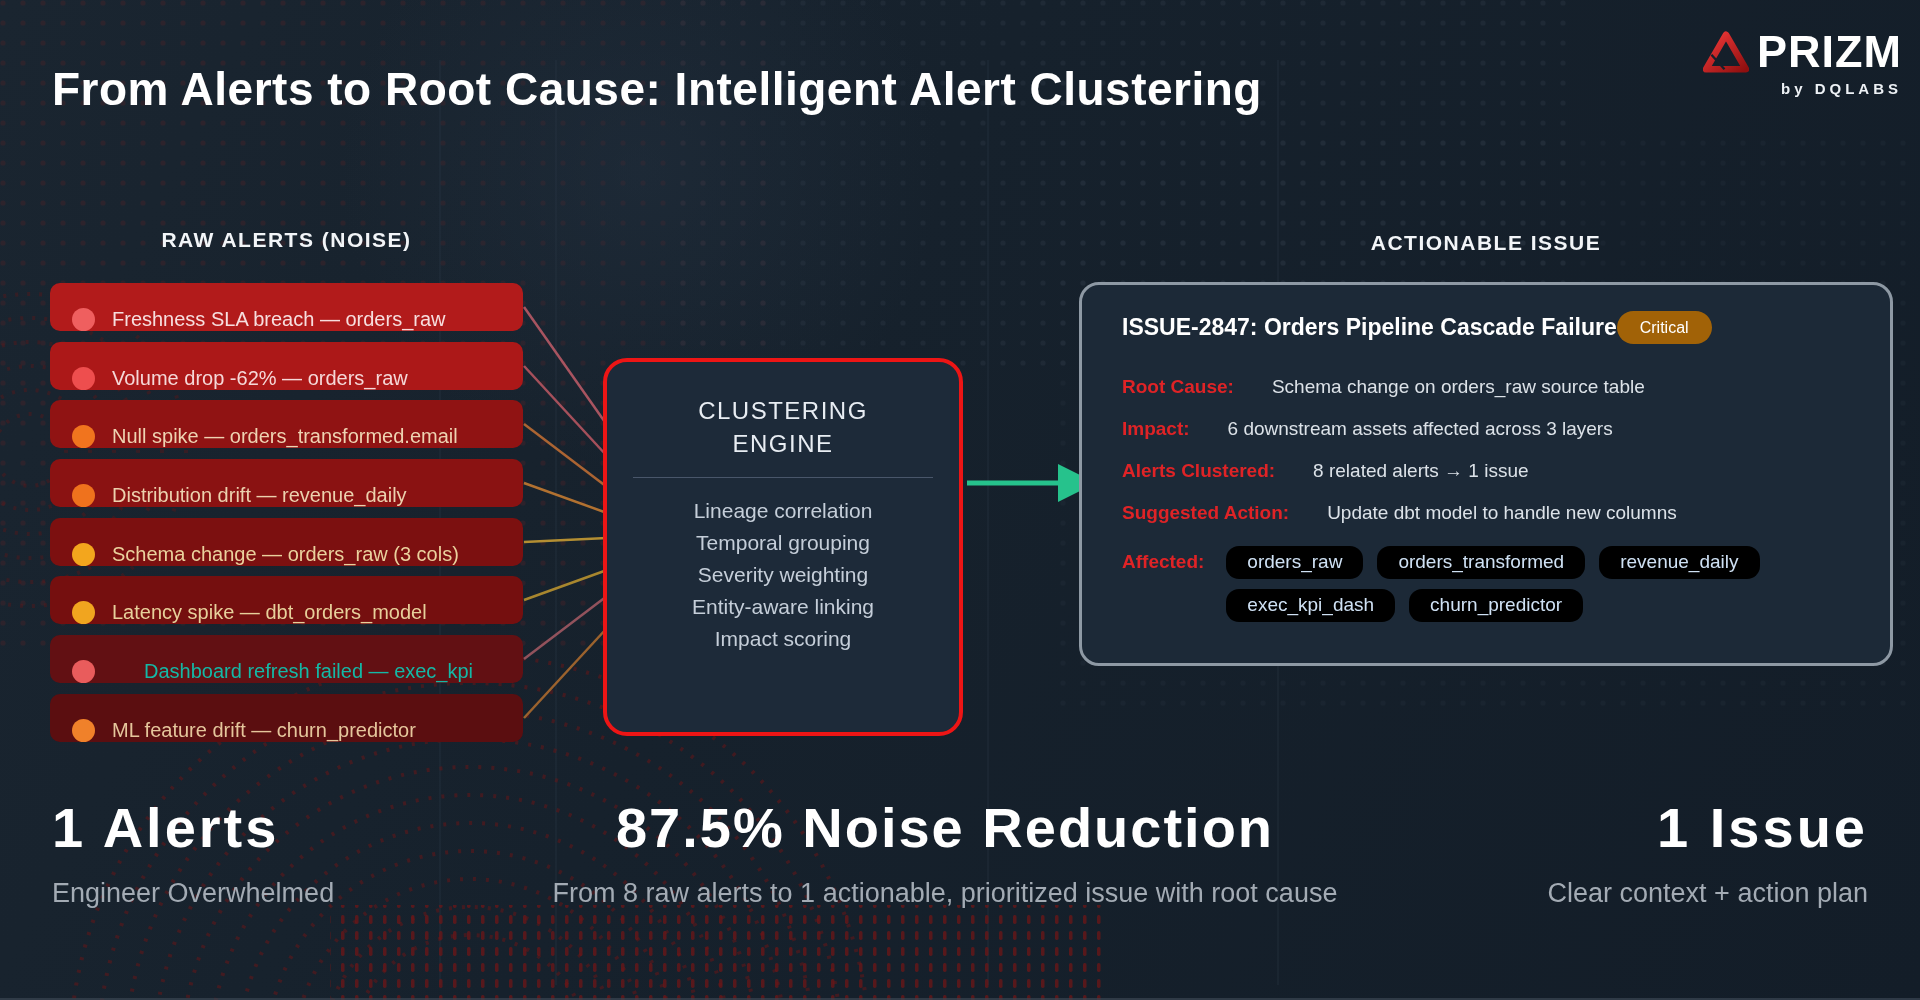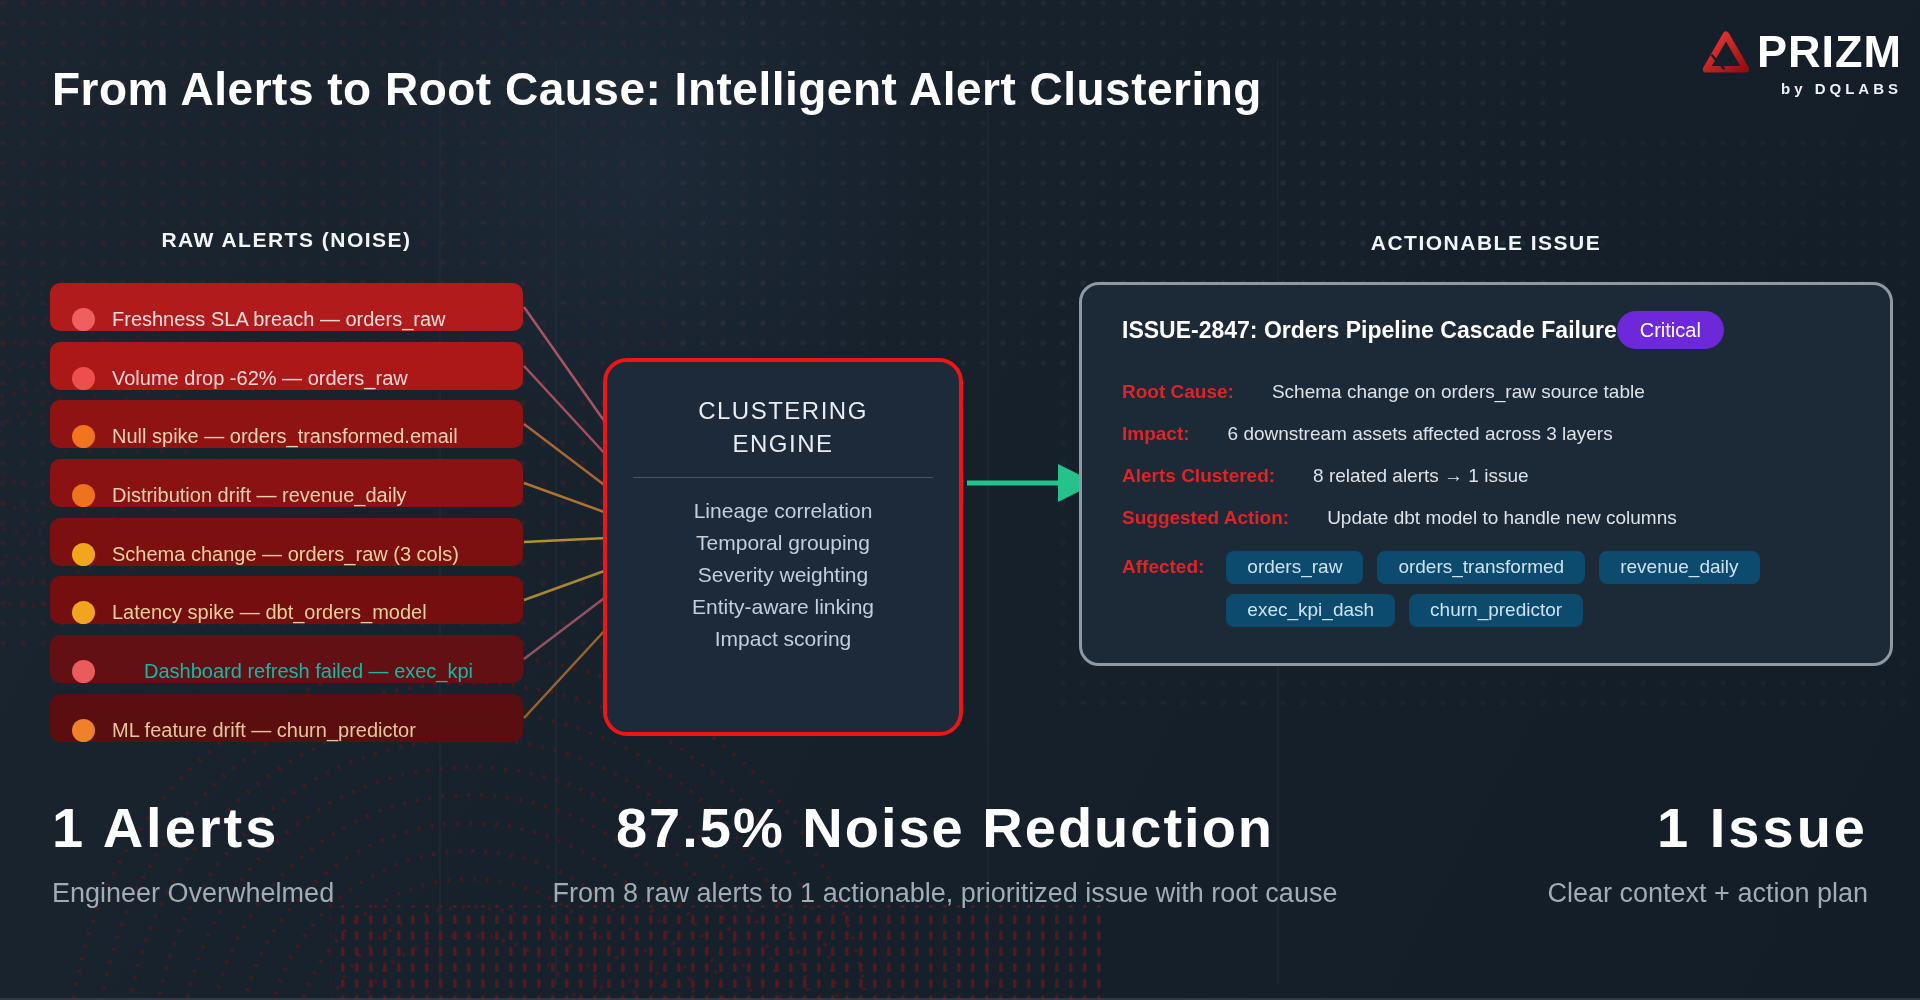--- a/index.html
+++ b/index.html
@@ -58,7 +58,7 @@
   .panel-header { display:flex; align-items:center; }
   .panel-title { font-size:23px; font-weight:700; color:#ffffff; }
   .badge {
-    background:#6d28d9; color:#ffffff; font-size:20px; border-radius:21px;
+    background:#a16207; color:#ffffff; font-size:16px; border-radius:21px;
     padding:7px 23px; line-height:1.2;
   }
   .fields { margin-top:32px; }

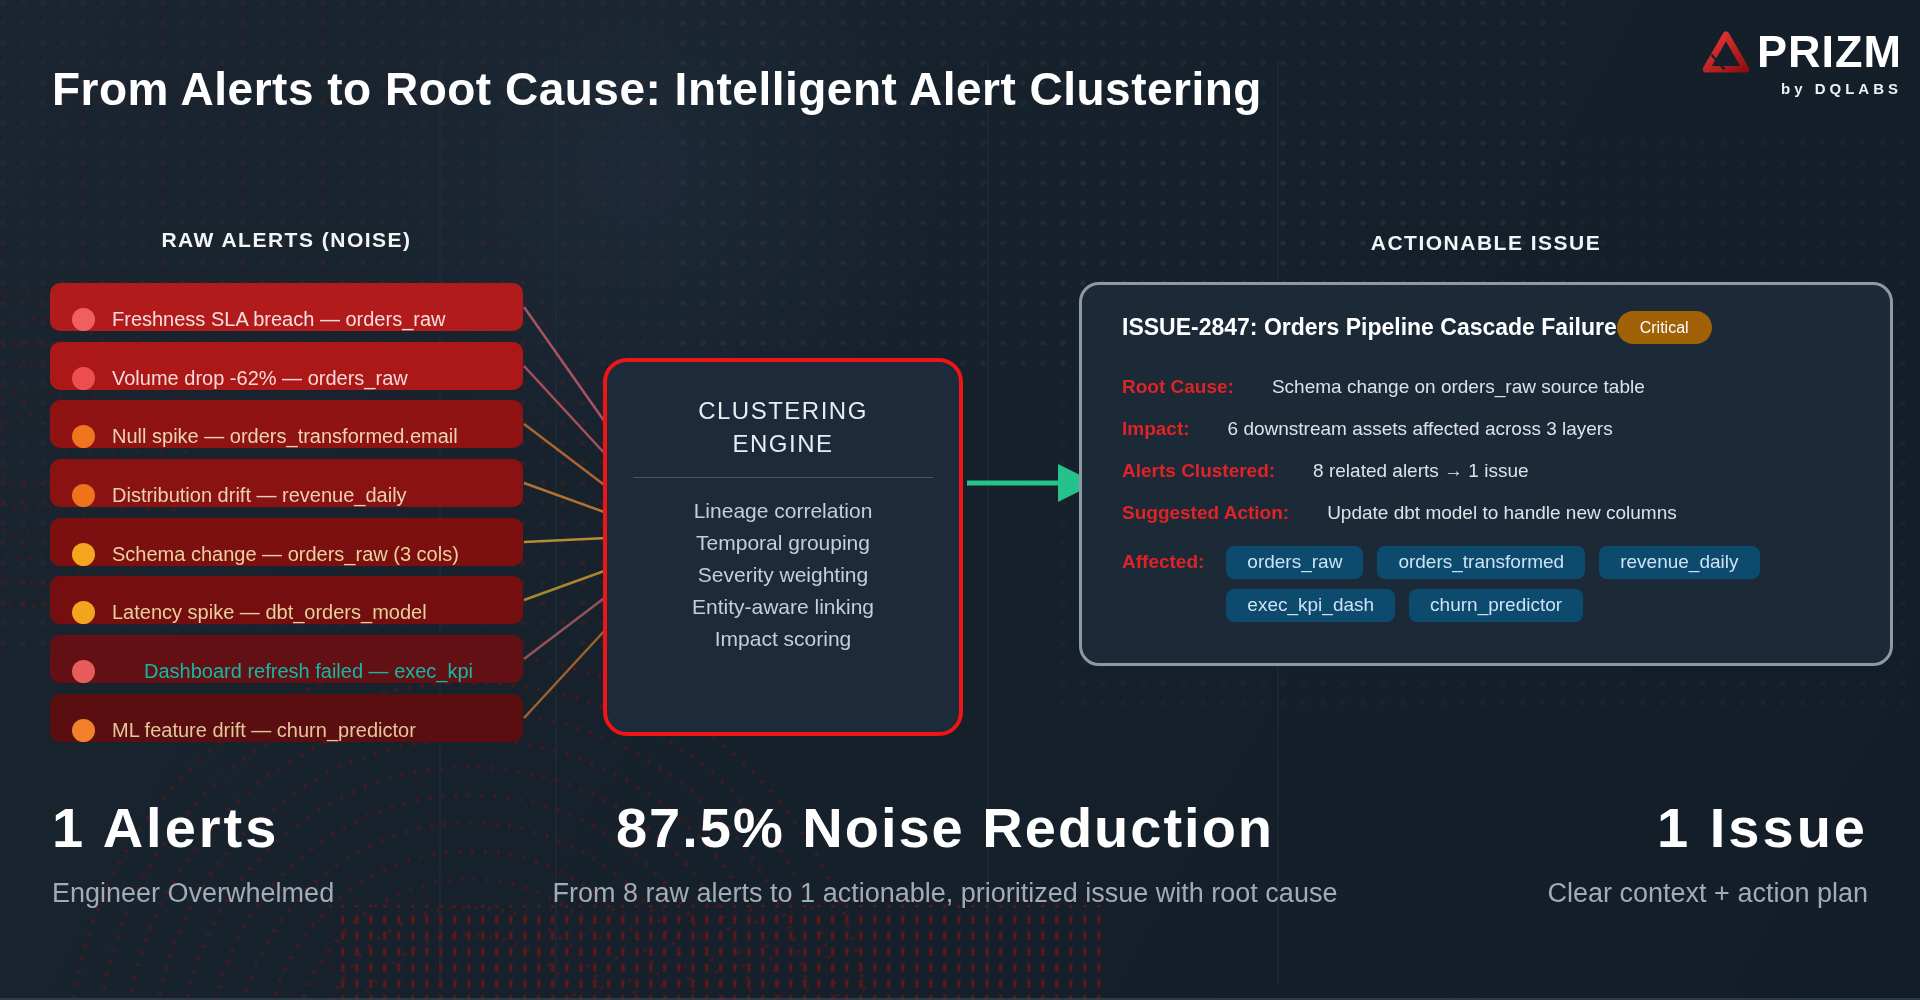--- a/index.html
+++ b/index.html
@@ -70,7 +70,7 @@
   .chips { display:flex; flex-direction:column; gap:10px; }
   .chip-row { display:flex; gap:14px; }
   .chip {
-    background:#0c4a6e; color:#cfe1f4; font-size:19px; border-radius:8px;
+    background:#000000; color:#cfe1f4; font-size:19px; border-radius:13px;
     padding:5px 21px; line-height:1.2;
   }
 

